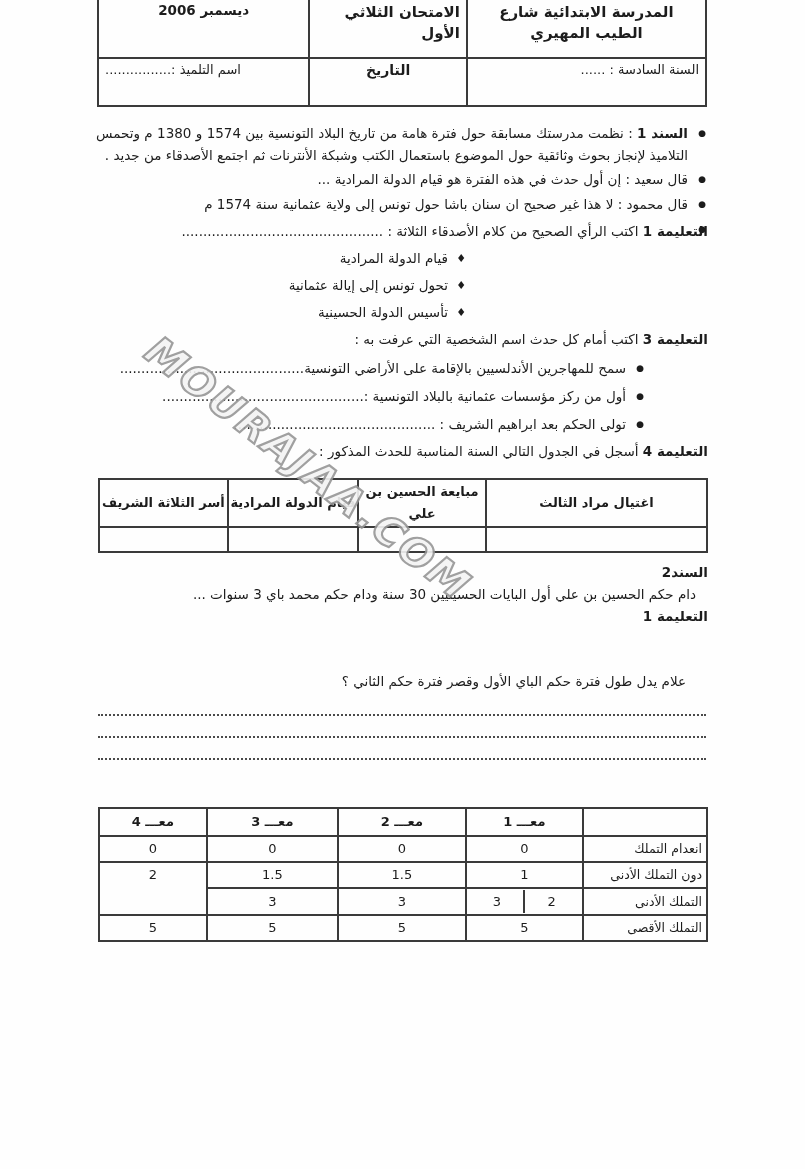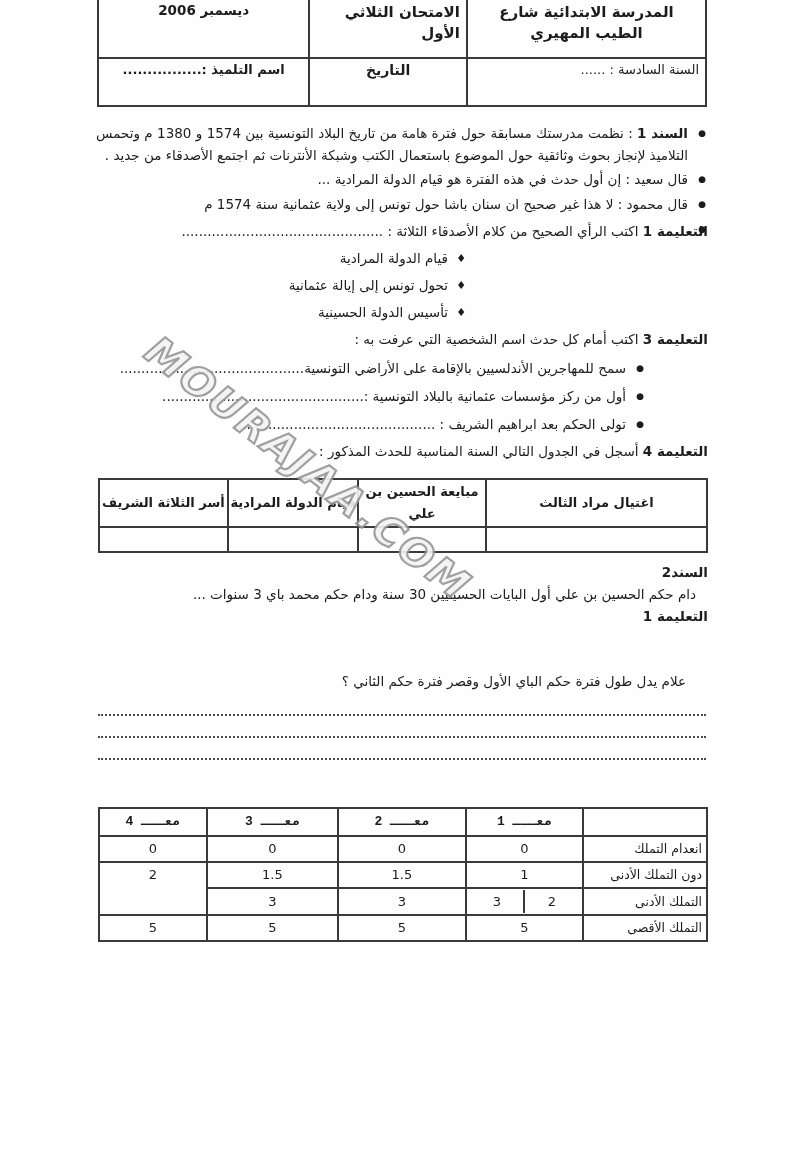--- a/index.html
+++ b/index.html
@@ -15,7 +15,7 @@
   .date{font-weight:bold;font-size:13.5px;text-align:center;padding-top:5px;}
   .year{font-size:13px;text-align:right;padding-top:6px;}
   .subject{font-weight:bold;font-size:14px;text-align:center;padding-top:8px;}
-  .student{font-size:13px;text-align:center;padding-top:6px;font-weight:bold;}
+  .student{font-size:13px;text-align:left;padding-top:6px;}
   
   .content{position:absolute;top:122px;right:97px;width:612px;direction:rtl;text-align:right;
            font-size:13.5px;line-height:22px;}

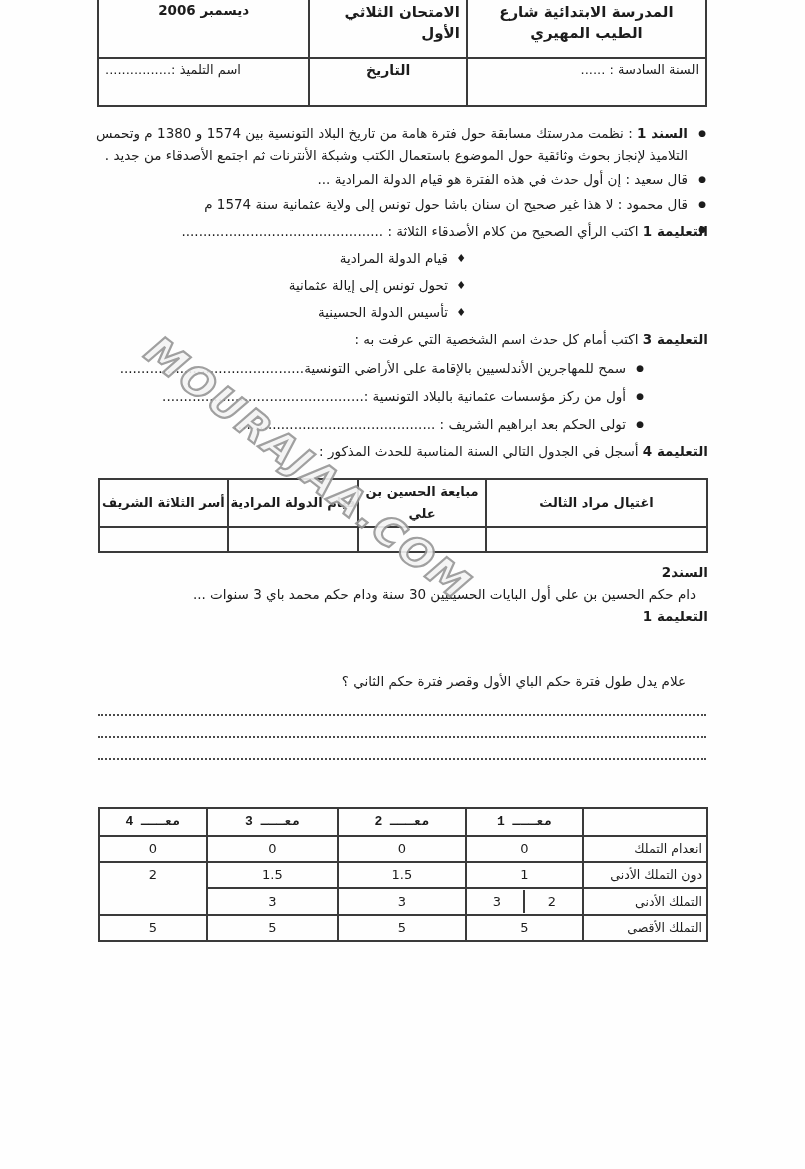--- a/index.html
+++ b/index.html
@@ -45,7 +45,7 @@
   
   .tbl2{width:610px;border-collapse:collapse;margin-top:47px;direction:rtl;}
   .tbl2 td{border:2px solid #3a3a3a;font-size:13px;text-align:center;height:21px;padding:1px 4px;}
-  .tbl2 .hrow td{font-weight:bold;height:24px;font-family:Liberation Mono, monospace;}
+  .tbl2 .hrow td{font-weight:bold;height:24px;}
   .tbl2 .lbl{text-align:right;font-size:12.5px;white-space:nowrap;margin-top:32px;}
   .tbl2 .merged{vertical-align:top;}
   .split{padding:0;}

